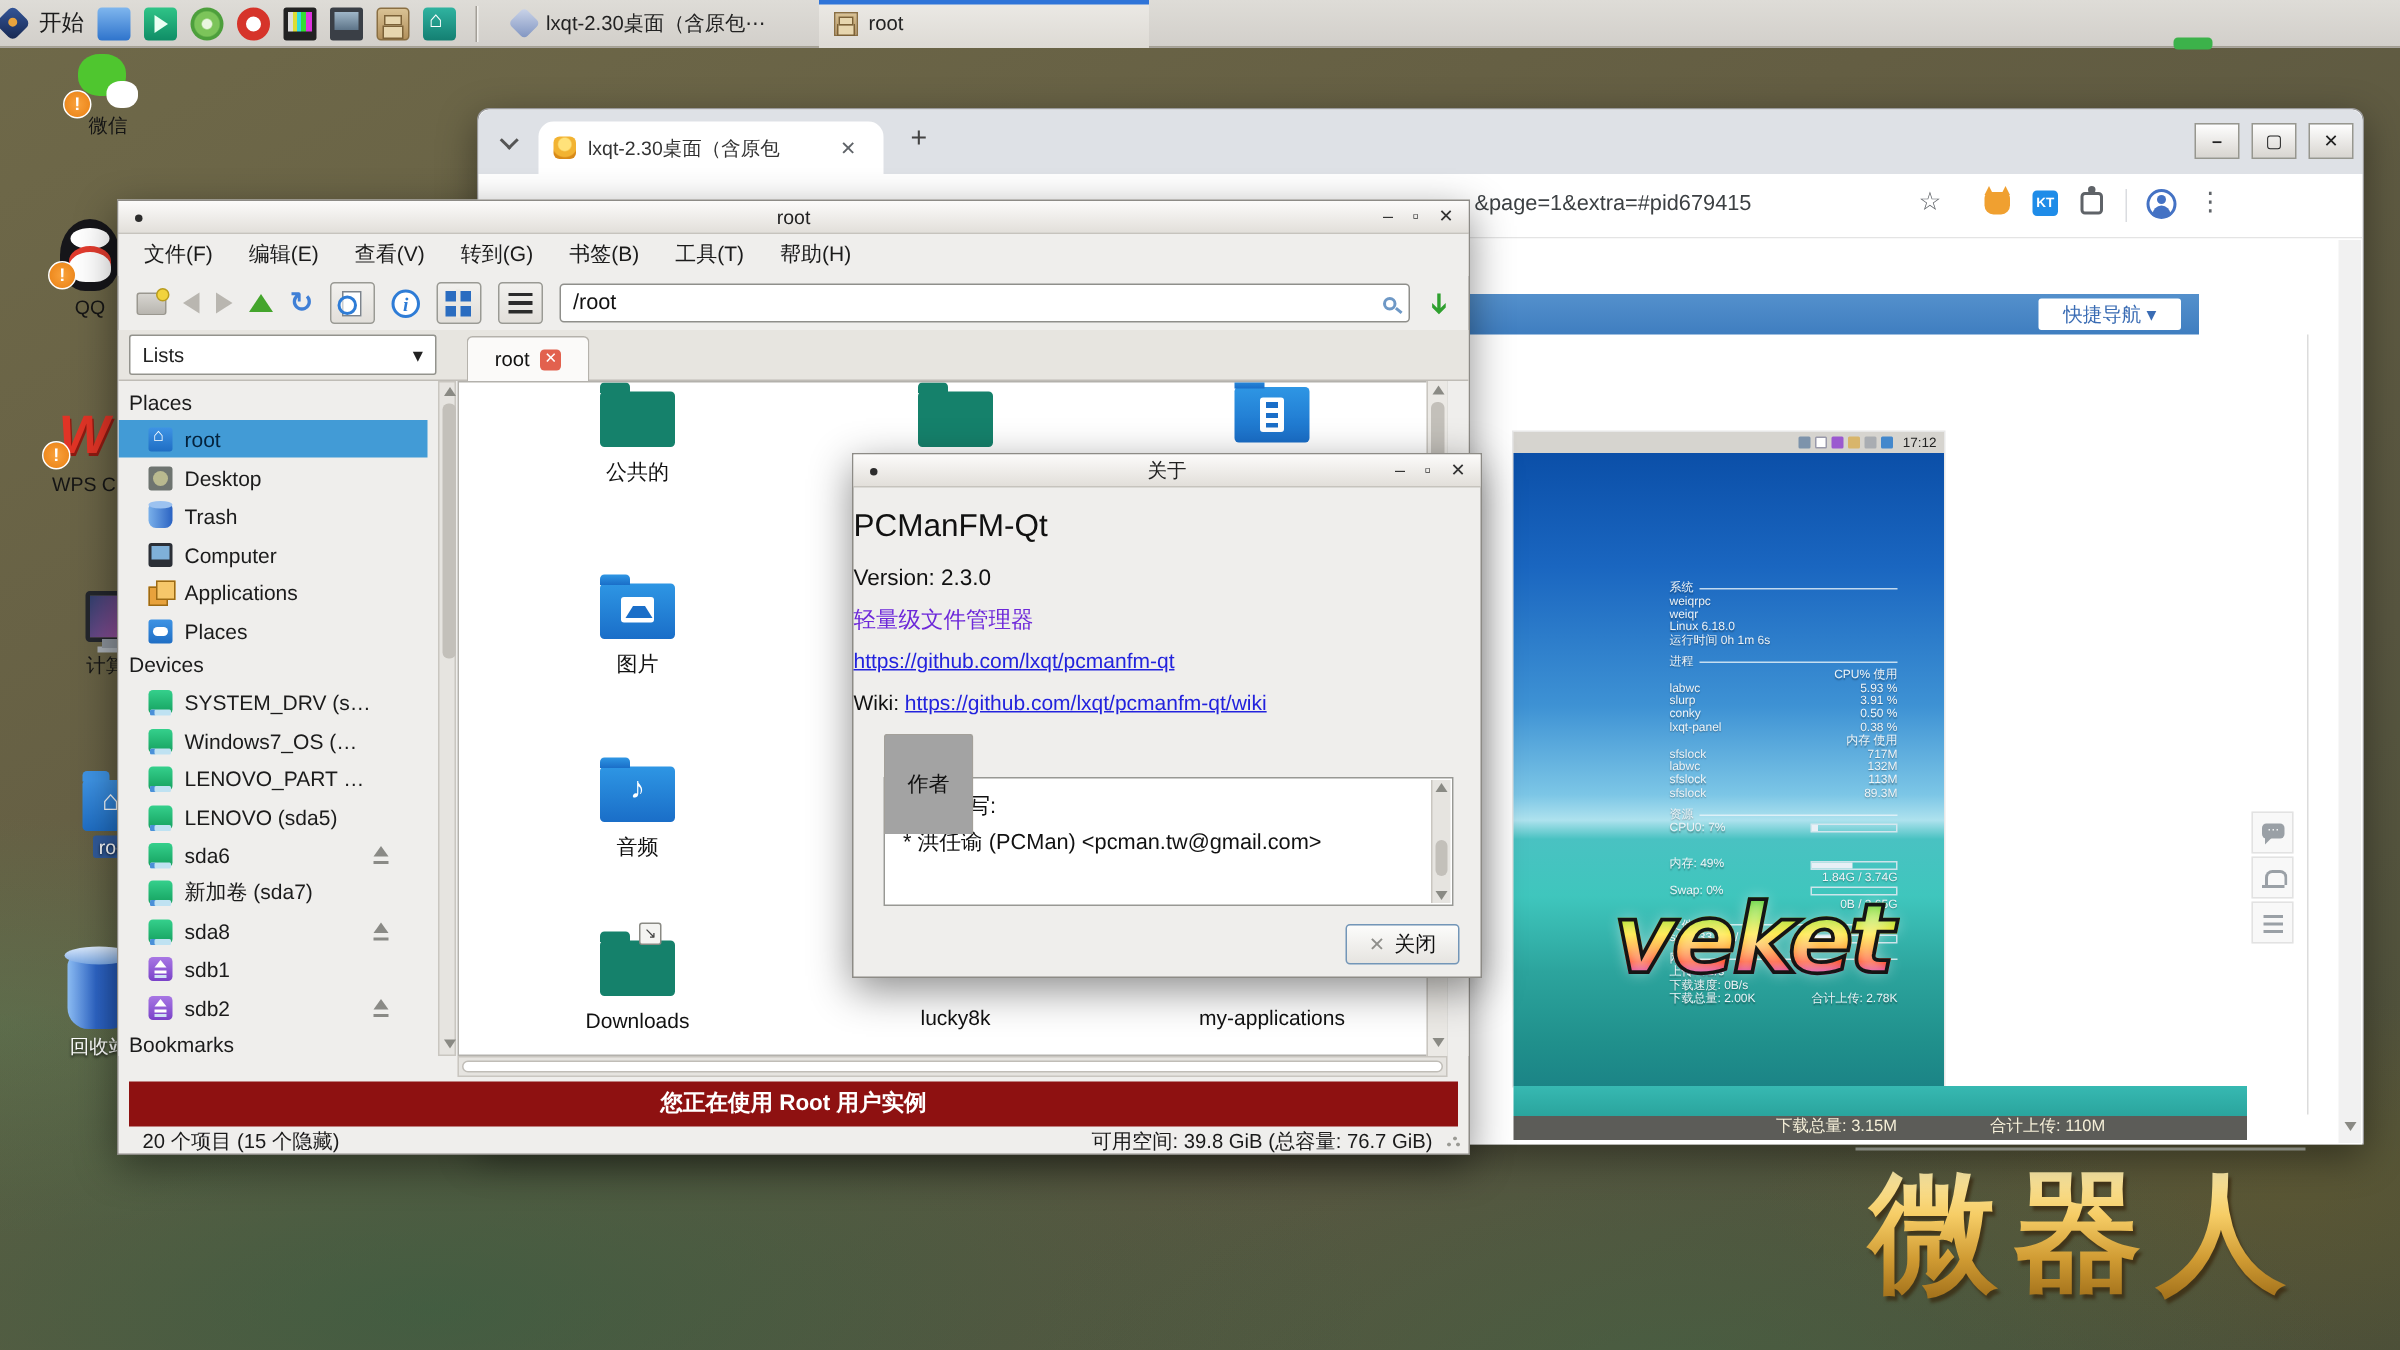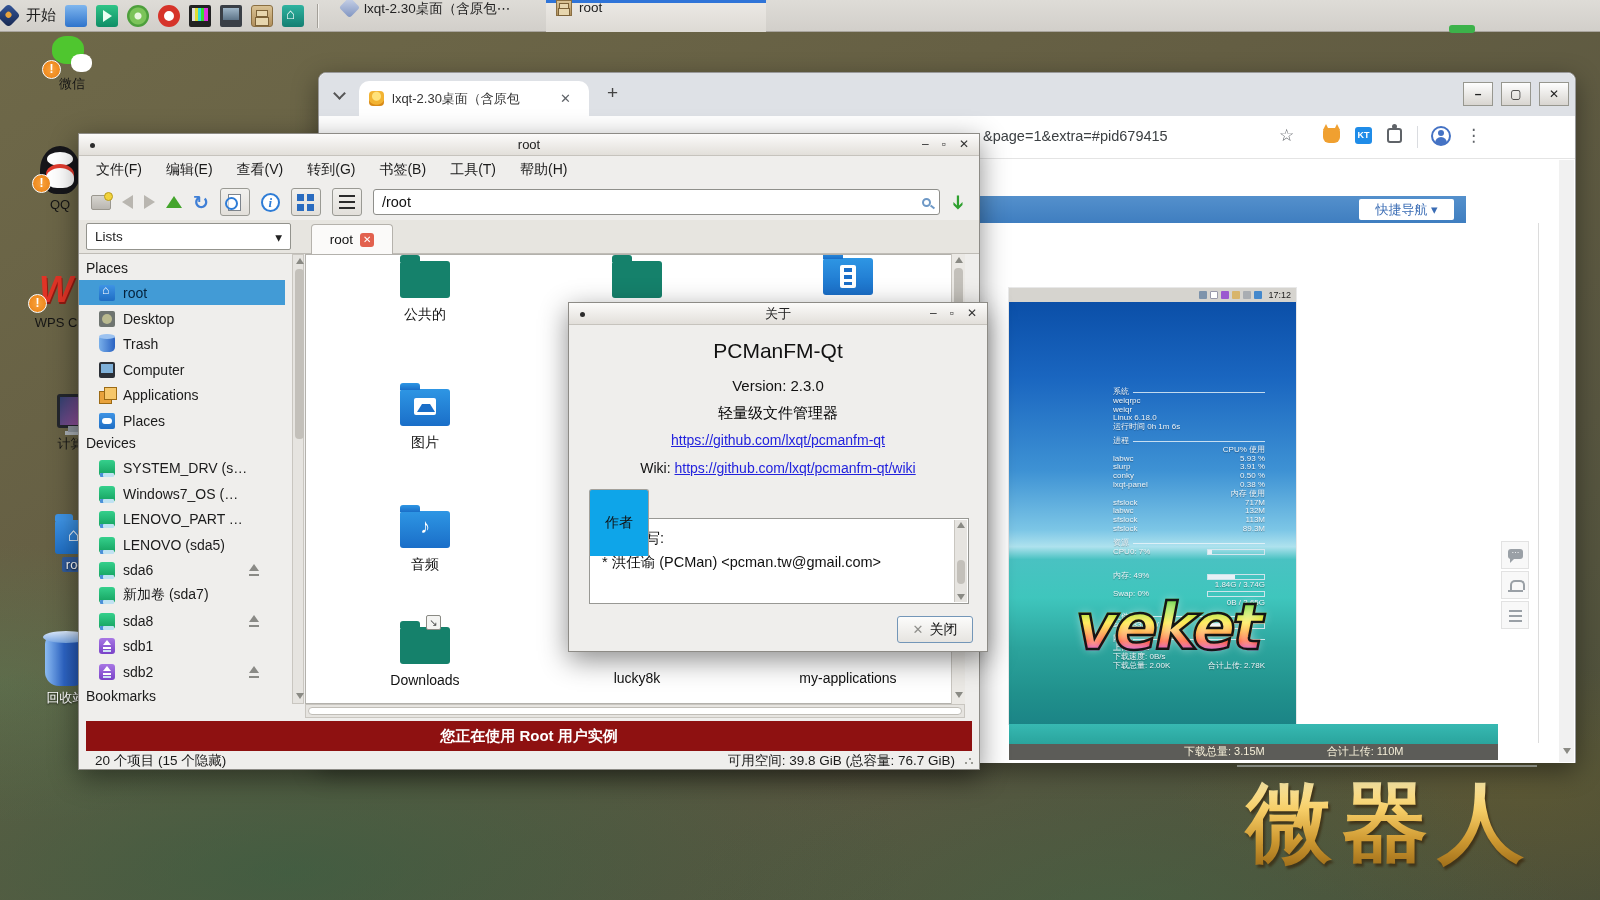--- a/index.html
+++ b/index.html
@@ -33,7 +33,7 @@
   .l-home{background:linear-gradient(#2fb3a0,#147f72)}
   .l-home:after{content:"⌂";position:absolute;left:4px;top:0px;color:#fff;font-size:15px}
   .tsep{width:0;height:24px;border-left:1px solid #a39f98;border-right:1px solid #f2f0ec;margin:0 4px}
-  .wbtn{display:flex;align-items:flex-start;gap:7px;height:32px;padding:0 10px;font-size:13.5px;color:#222;max-width:220px;white-space:nowrap;overflow:hidden}
+  .wbtn{display:flex;align-items:center;gap:7px;height:32px;padding:0 10px;font-size:13.5px;color:#222;max-width:220px;white-space:nowrap;overflow:hidden}
   .wbtn.active{background:linear-gradient(#eceae6,#dddad4);box-shadow:inset 0 3px 0 #2f74d8}
   .wico-diamond{width:15px;height:15px;background:linear-gradient(135deg,#cdd6ea,#7e93c0);transform:rotate(45deg);border-radius:3px;flex:0 0 auto}
   .wico-cab{width:16px;height:16px;background:linear-gradient(#d9c294,#b2905c);border:1px solid #8a6f42;position:relative;flex:0 0 auto}

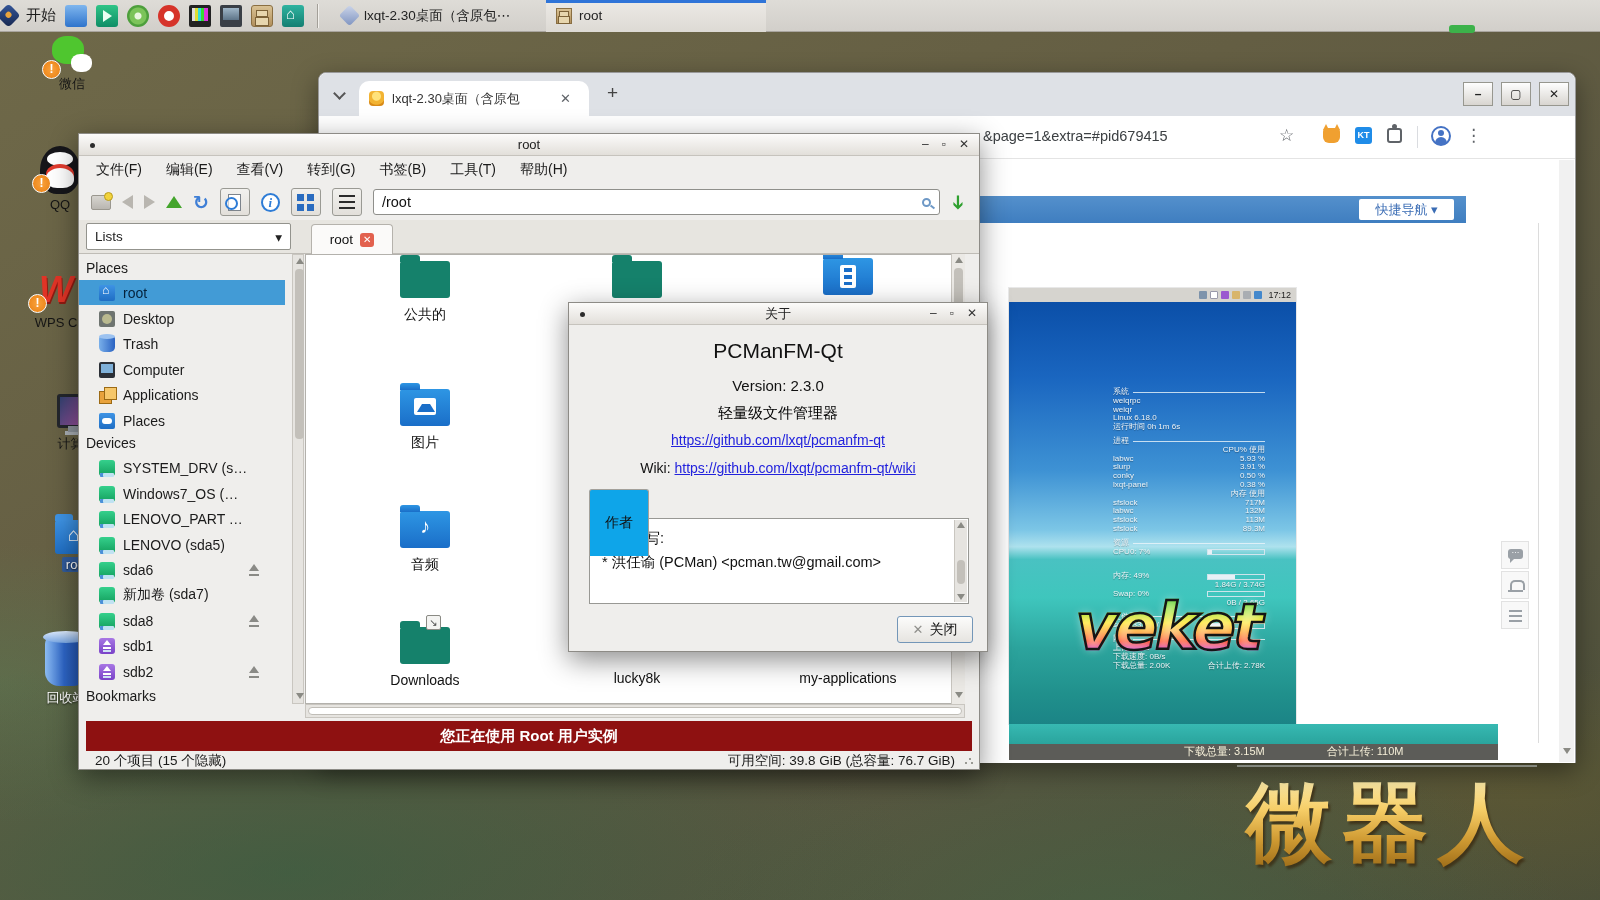--- a/index.html
+++ b/index.html
@@ -164,7 +164,7 @@
   .grip{position:absolute;right:5px;top:4px;width:10px;height:10px;background:radial-gradient(circle at 2px 8px,#9a9a94 1px,transparent 1.5px),radial-gradient(circle at 6px 4px,#9a9a94 1px,transparent 1.5px),radial-gradient(circle at 8px 8px,#9a9a94 1px,transparent 1.5px)}
   
   #about{left:568px;top:302px;width:420px;height:350px;z-index:30}
-  .ab-c{position:absolute;left:0;width:100%;text-align:center}
+  .ab-c{position:absolute;left:0;width:100%;}
   .ab-app{top:36px;font-size:21px;color:#111}
   .ab-ver{top:74px;font-size:15px;color:#111}
   .ab-sub{top:101px;font-size:15px;color:#000000}

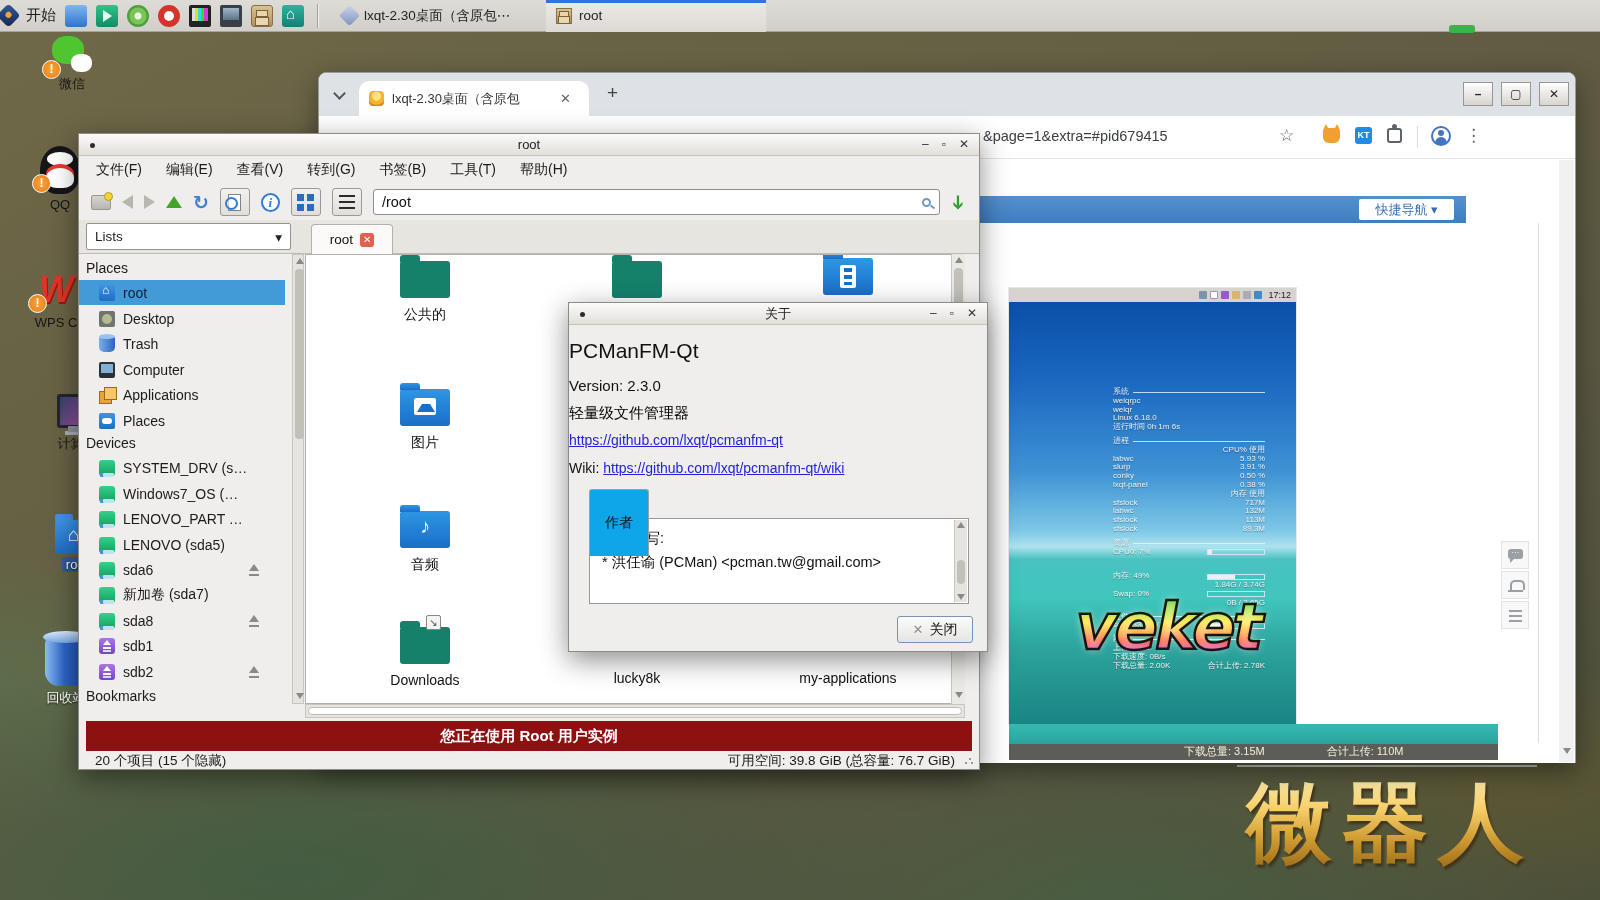--- a/index.html
+++ b/index.html
@@ -167,7 +167,7 @@
   .ab-c{position:absolute;left:0;width:100%;}
   .ab-app{top:36px;font-size:21px;color:#111}
   .ab-ver{top:74px;font-size:15px;color:#111}
-  .ab-sub{top:101px;font-size:15px;color:#000000}
+  .ab-sub{top:101px;font-size:15px;color:#6d28d9}
   .ab-link{top:129px;font-size:14px}
   .ab-wiki{top:157px;font-size:14px;color:#111}
   a.lnk{color:#2222dd;text-decoration:underline}

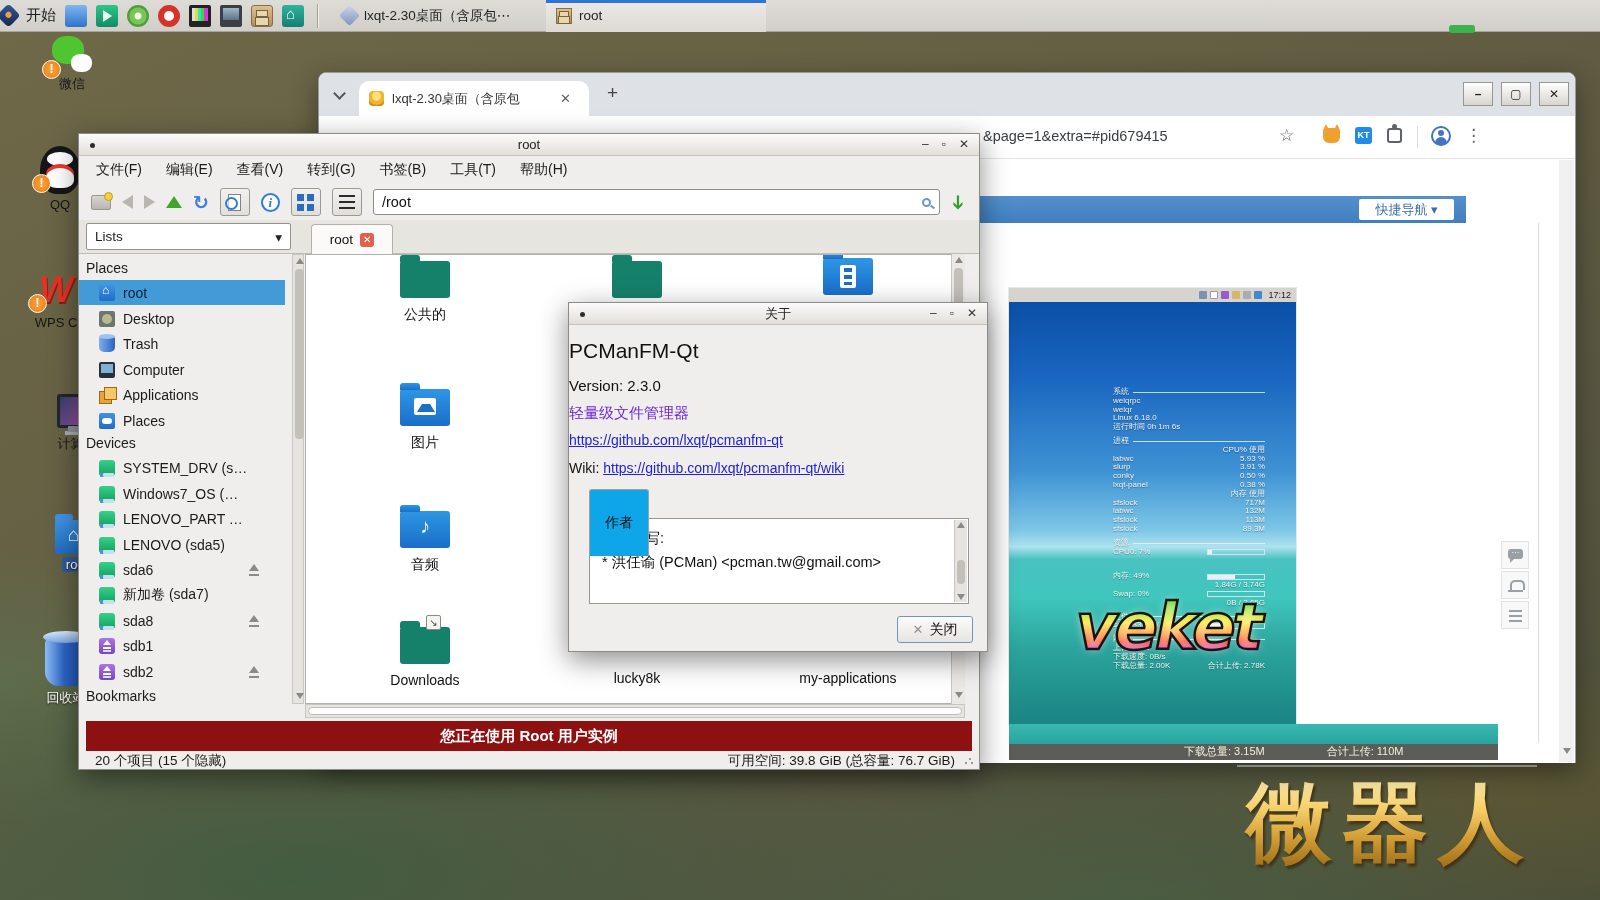--- a/index.html
+++ b/index.html
@@ -173,7 +173,7 @@
   a.lnk{color:#2222dd;text-decoration:underline}
   .atabs{position:absolute;left:20px;top:186px;display:flex;align-items:flex-end;font-size:14px;color:#111}
   .atab{padding:5px 15px;border:1px solid #a3a09a;background:#e1ded8;border-bottom:none;border-radius:3px 3px 0 0;margin-right:2px}
-  .atab.on{background:#0ea5e9;padding:24px 15px;position:relative;z-index:2}
+  .atab.on{background:#a3a3a3;padding:24px 15px;position:relative;z-index:2}
   .aframe{position:absolute;left:20px;top:215px;width:380px;height:86px;background:#fff;border:1px solid #989894;padding:7px 12px;font-size:14.5px;line-height:24px;color:#111}
   .ascroll{position:absolute;right:1px;top:1px;width:13px;height:82px;background:#e6e4e0;border-left:1px solid #c9c6c0}
   .ab-close{position:absolute;right:14px;top:313px;width:76px;height:27px;border:1px solid #7396b8;border-radius:3px;background:linear-gradient(#fcfcfb,#e6e4e0);display:flex;align-items:center;justify-content:center;gap:6px;font-size:14px;color:#111}

